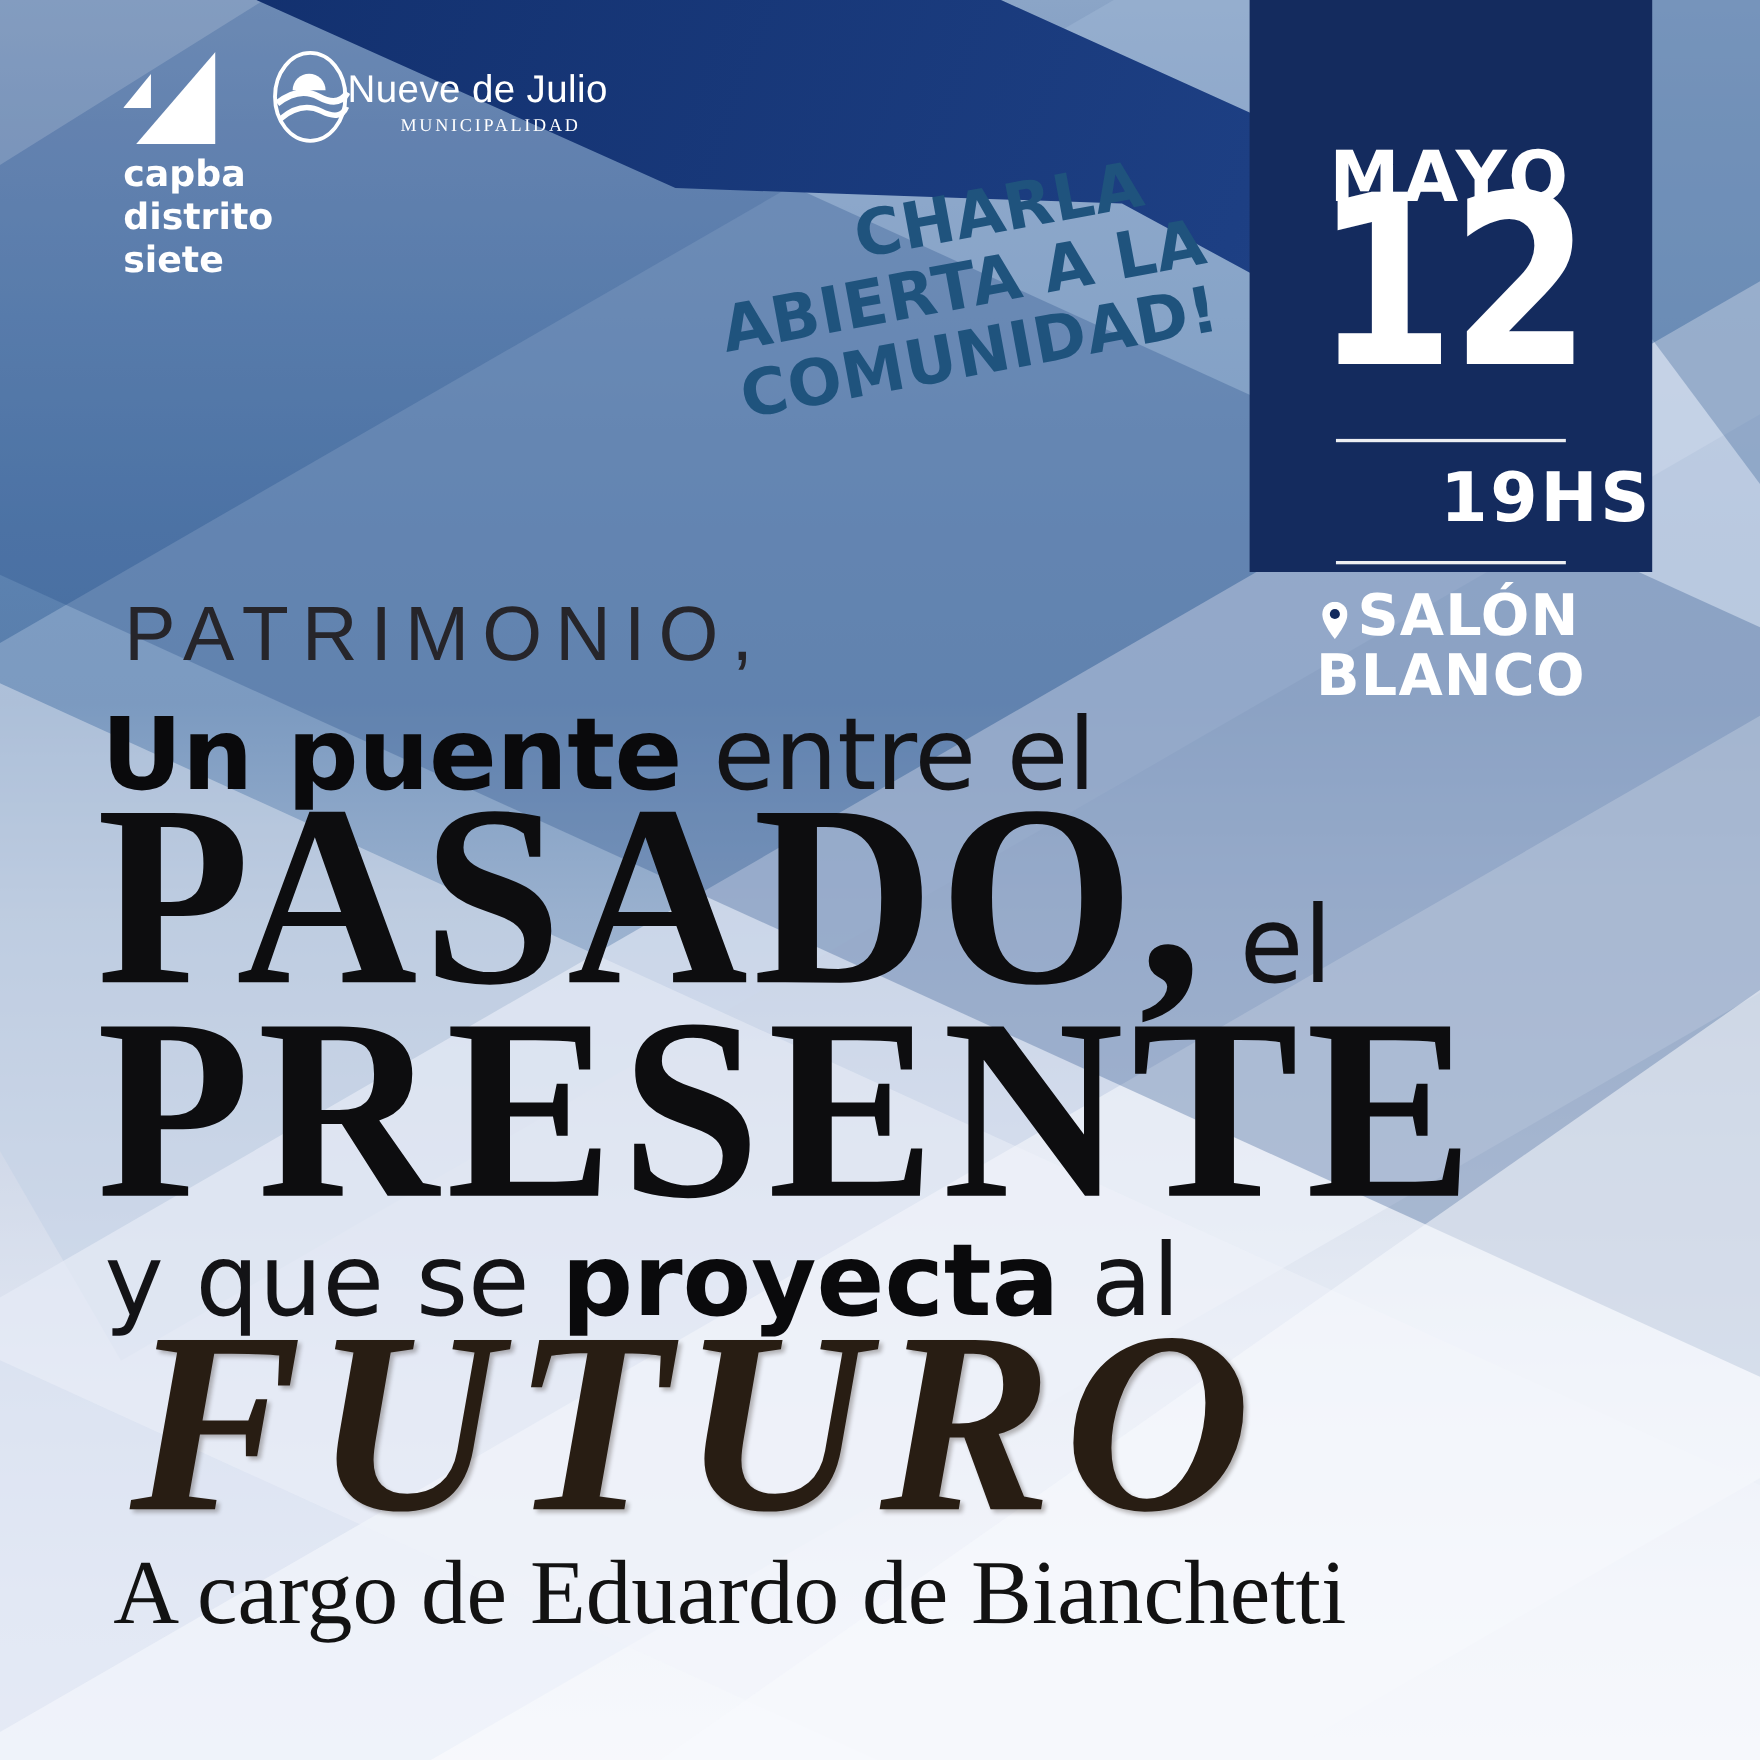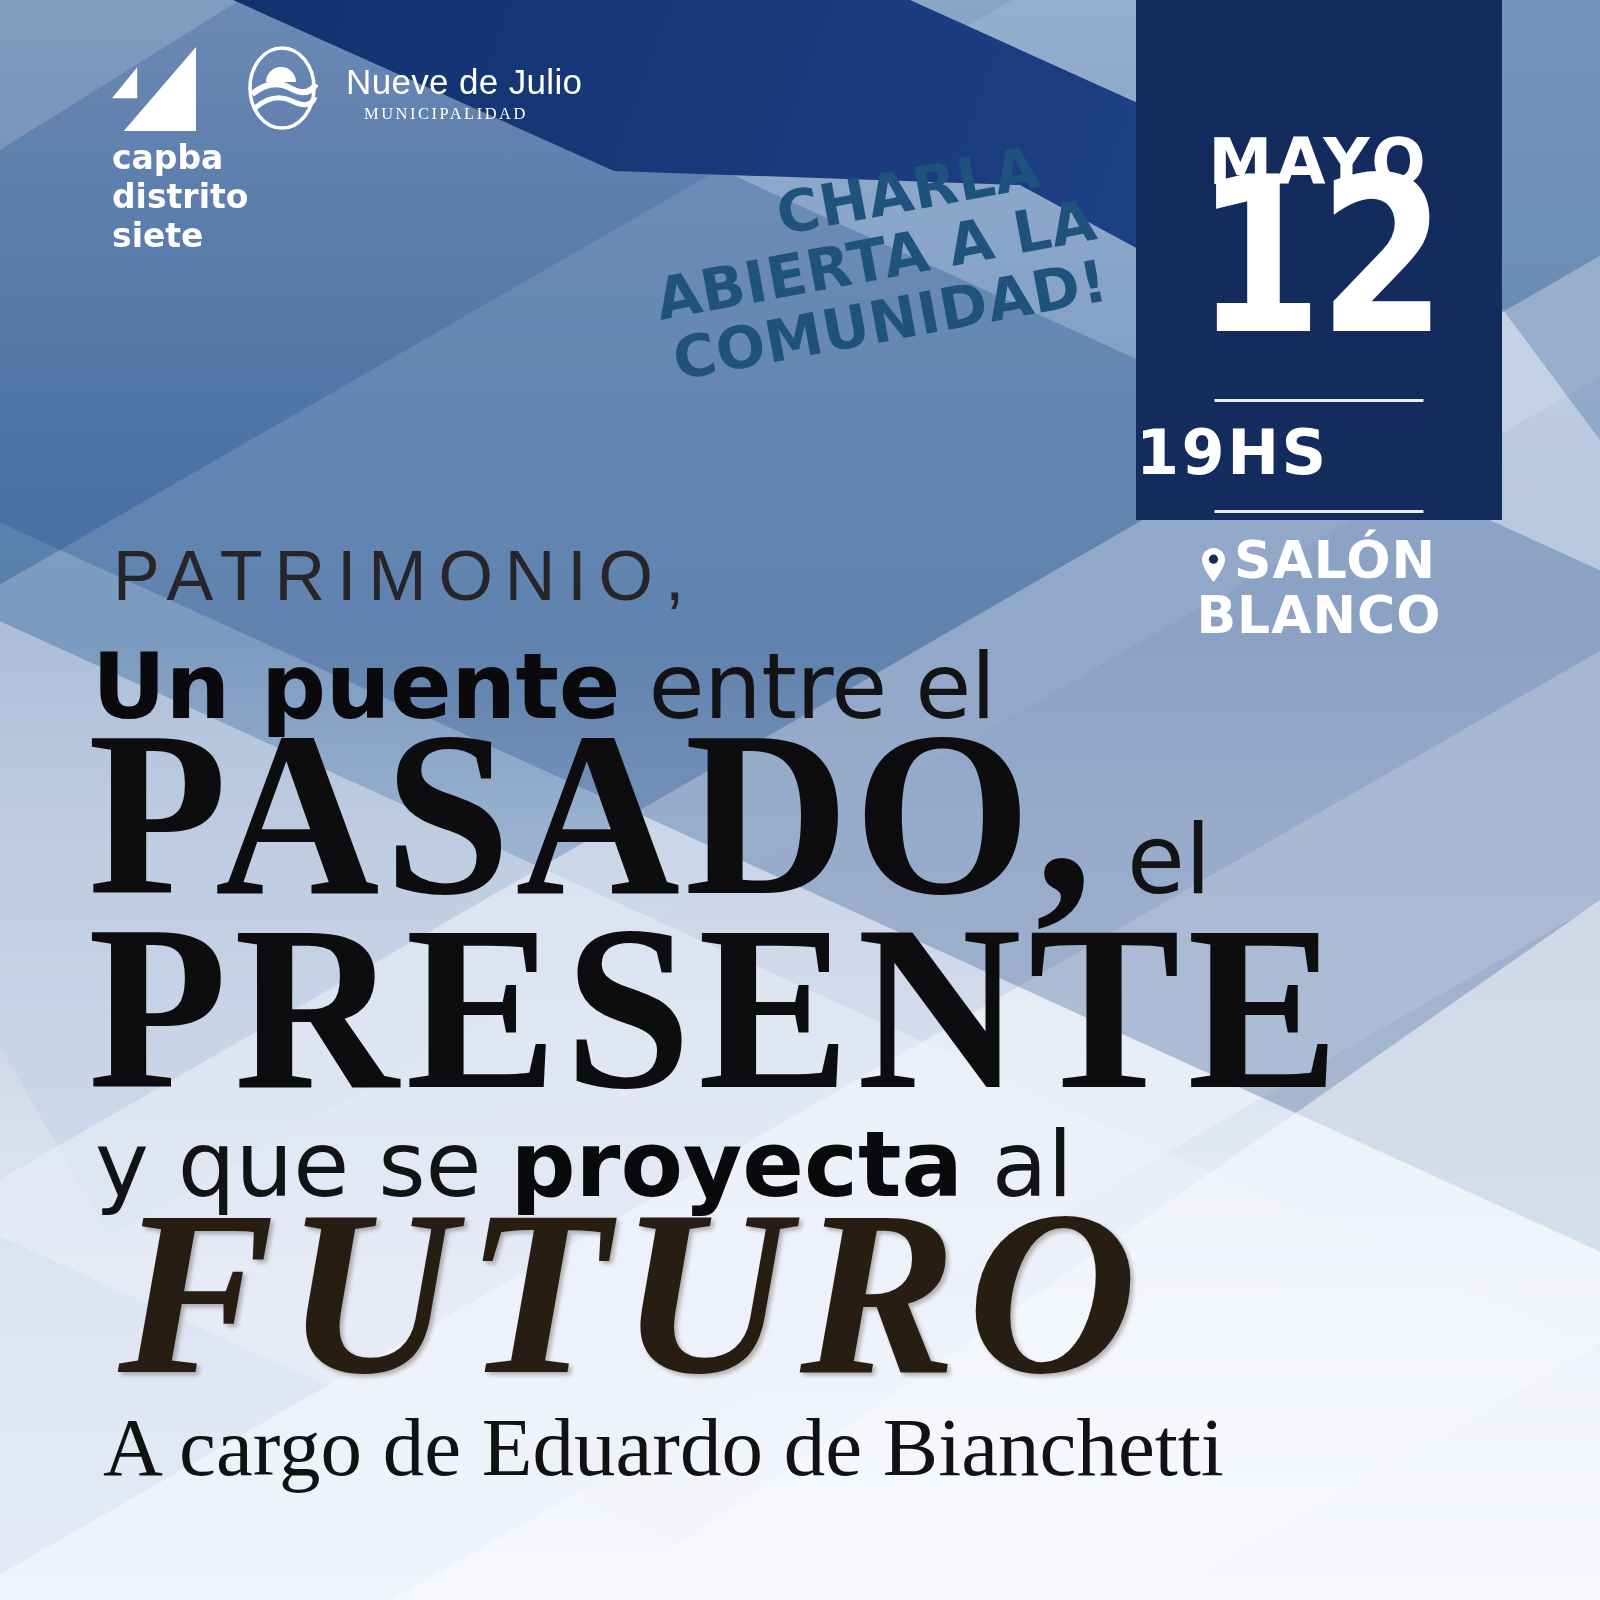--- a/index.html
+++ b/index.html
@@ -38,7 +38,7 @@
   .capbaText{left:112px;top:139px;color:#fff;font-weight:700;font-size:33px;line-height:1.18;
              font-family:"DejaVu Sans",sans-serif;}
   .muniLogo{left:246px;top:44px;}
-  .muniName{left:346px;top:62px;color:#fff;font-size:35px;font-weight:400;
+  .muniName{left:316px;top:62px;color:#fff;font-size:35px;font-weight:400;
             font-family:"Liberation Sans",sans-serif;letter-spacing:.01em;text-align:center;}
   .muniSub{left:364px;top:104px;color:#fff;font-size:16.5px;font-weight:400;letter-spacing:2.5px;
            font-family:Liberation Serif, serif;}

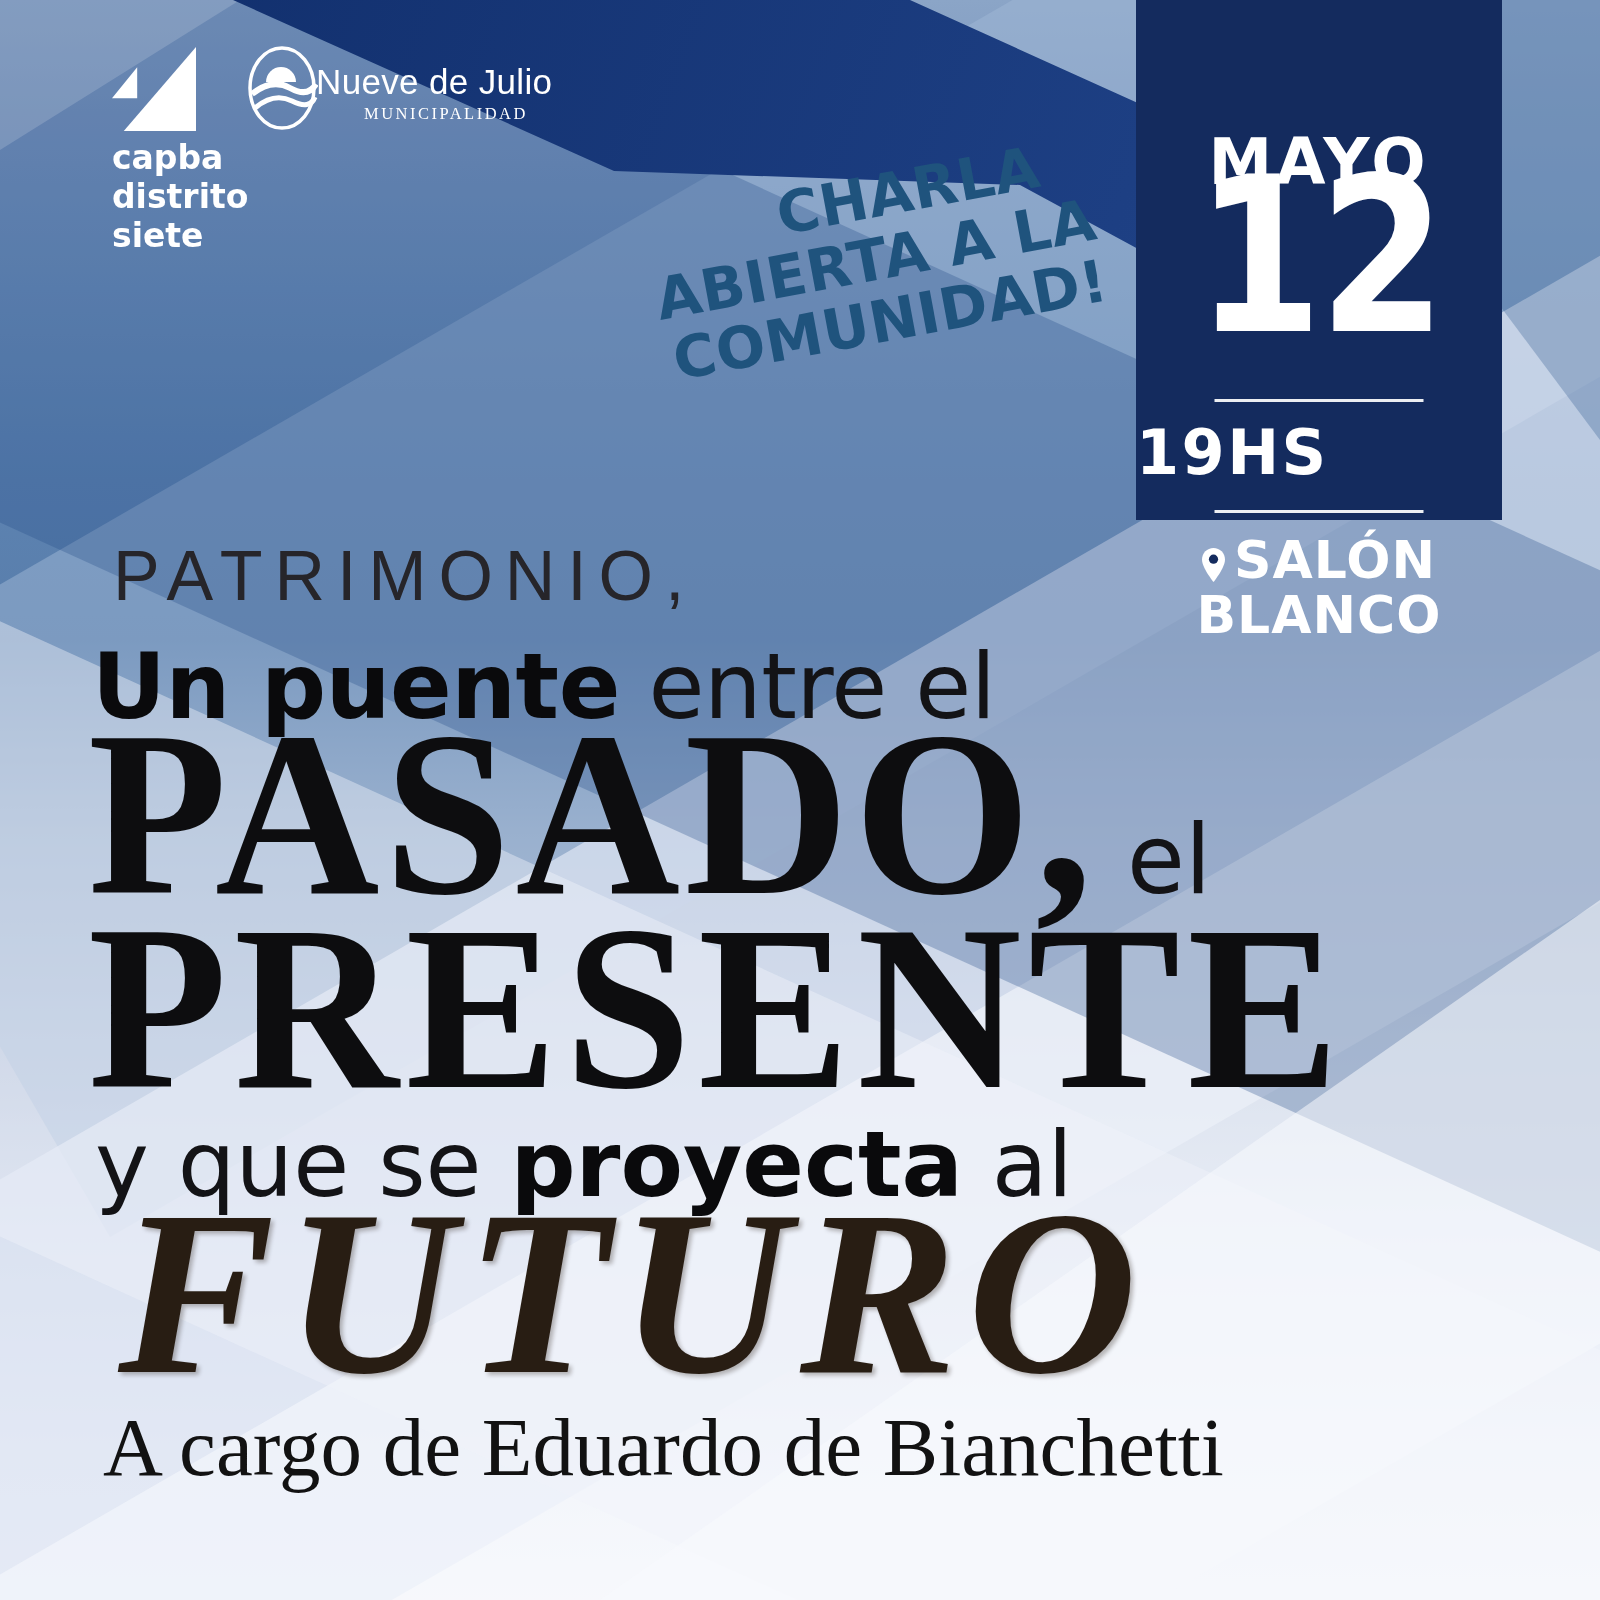--- a/index.html
+++ b/index.html
@@ -58,7 +58,7 @@
   .panel .div1,.panel .div2{position:absolute;left:50%;transform:translateX(-50%);
               width:209px;height:3px;background:rgba(255,255,255,.92);}
   .panel .div1{top:399px;} .panel .div2{top:510px;}
-  .panel .time{position:absolute;top:416px;width:100%;text-align:left;
+  .panel .time{position:absolute;top:416px;width:100%;text-align:right;
                font-size:62px;font-weight:700;letter-spacing:.04em;}
   .panel .venue{position:absolute;top:535px;width:100%;text-align:center;
                 font-size:52px;font-weight:700;line-height:.98;letter-spacing:.02em;}

